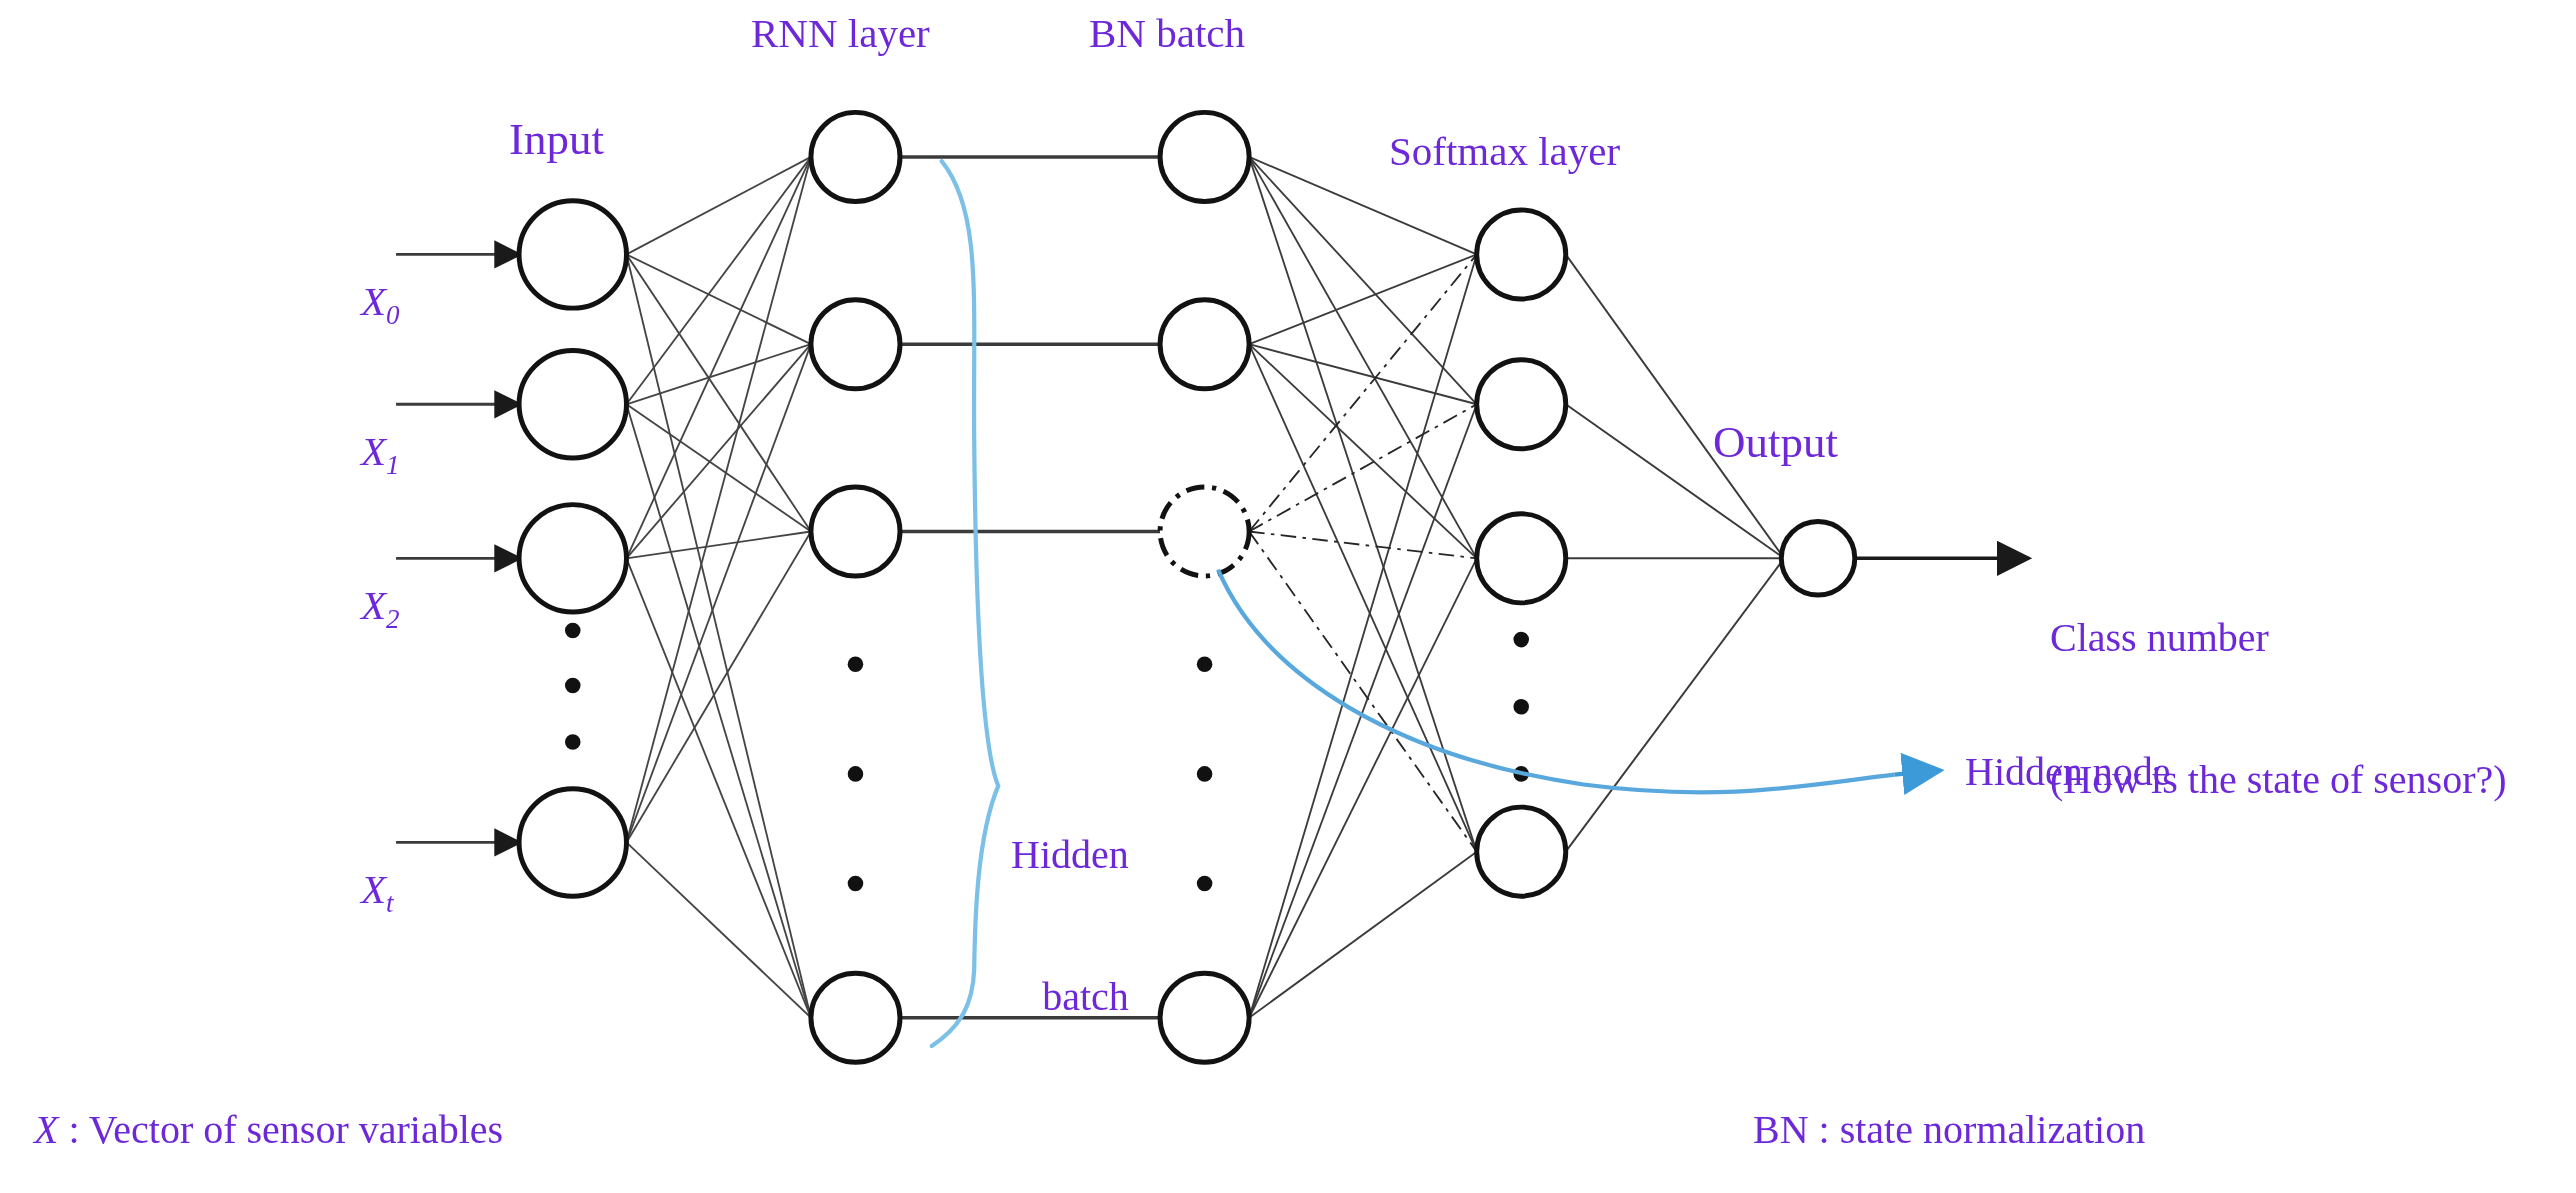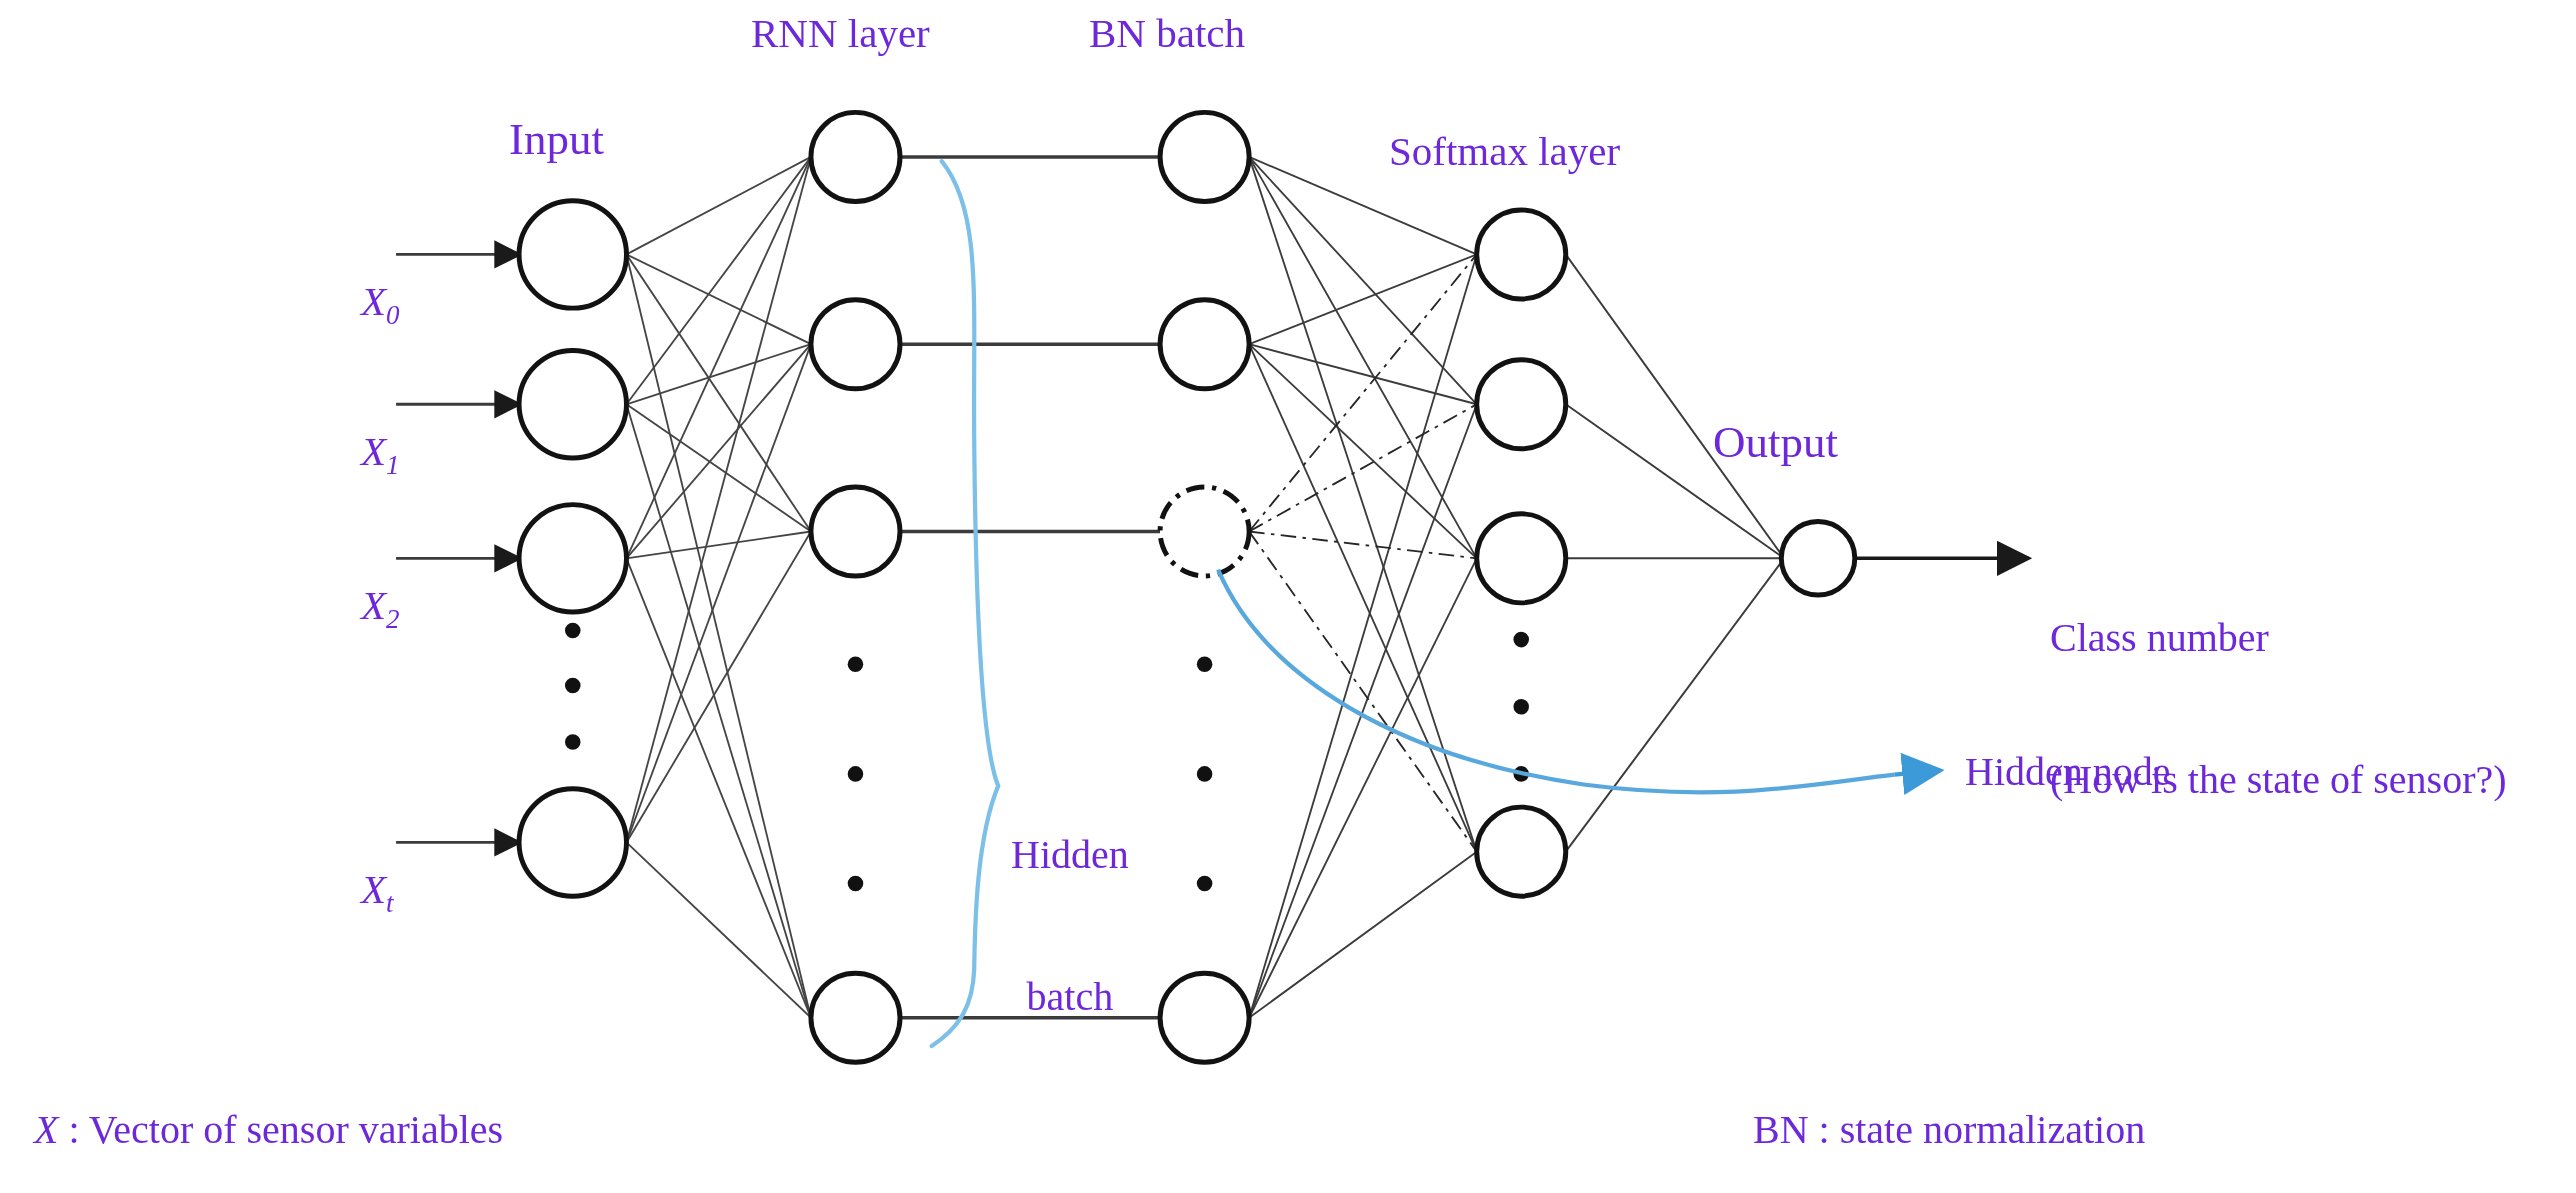--- a/index.html
+++ b/index.html
@@ -37,7 +37,7 @@
   .note        { font-size: 40px; }
   .legend      { font-size: 40px; }
   .legend .it  { font-style: italic; }
-  .hidden-note { font-size: 40px; text-align: center; }
+  .hidden-note { font-size: 40px; text-align: right; }
   .dropout-note{ font-size: 40px; }
 </style>
 </head>

